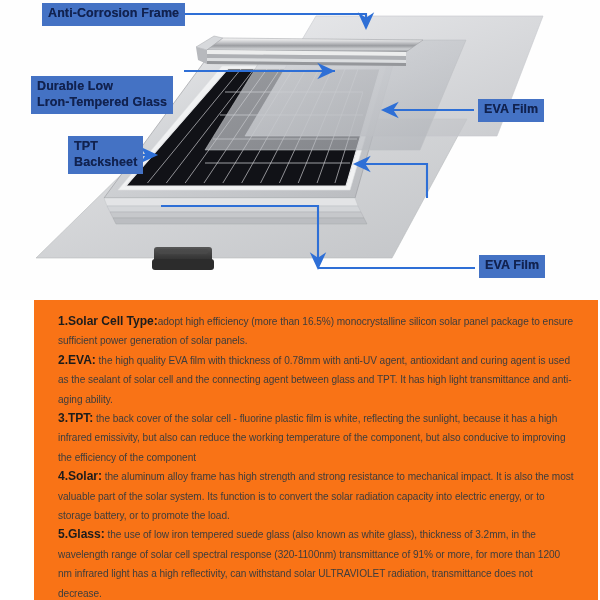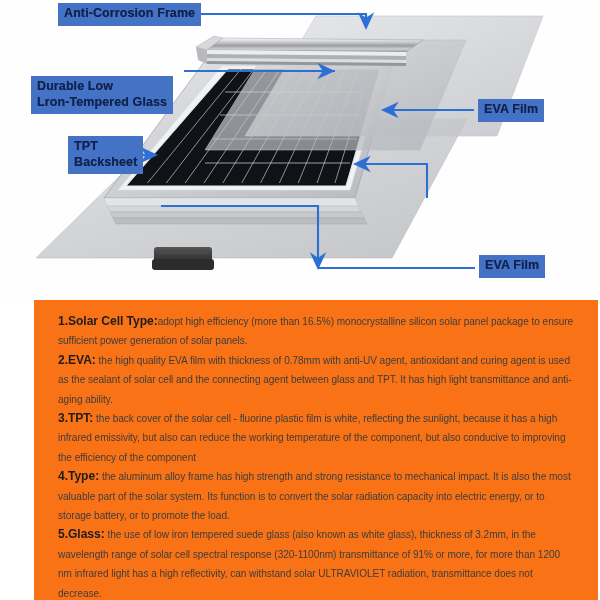--- a/index.html
+++ b/index.html
@@ -49,7 +49,7 @@
   }
 
   
-  #lbl-frame     { left: 58px;  top: 3px;   }
+  #lbl-frame     { left: 42px;  top: 3px;   }
   #lbl-glass     { left: 31px;  top: 76px;  }
   #lbl-tpt       { left: 68px;  top: 136px; }
   #lbl-eva-top   { left: 478px; top: 99px;  }

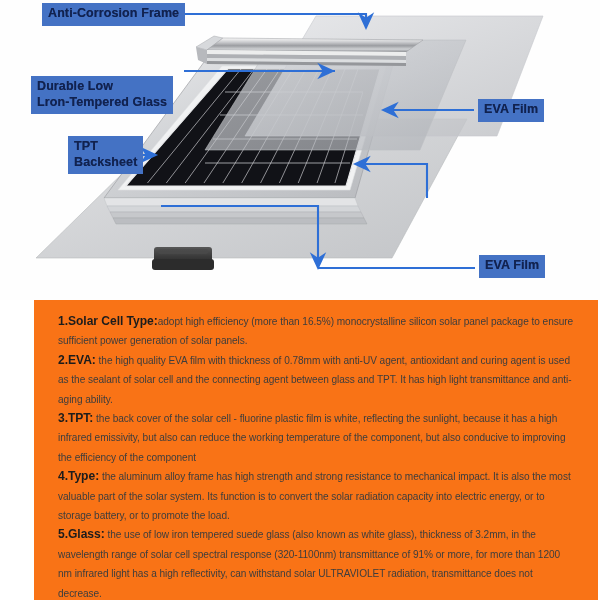--- a/index.html
+++ b/index.html
@@ -269,7 +269,7 @@
       <span class="spec-head">3.</span><span class="spec-head">TPT</span><span class="spec-head">:</span><span> the back cover of the solar cell - fluorine plastic film is white, reflecting the sunlight, because it has a high infrared emissivity, but also can reduce the working temperature of the component, but also conducive to improving the efficiency of the component</span>
     </p>
     <p class="spec-para">
-      <span class="spec-head">4.</span><span class="spec-head">Type</span><span class="spec-head">:</span><span> the aluminum alloy frame has high strength and strong resistance to mechanical impact. It is also the most valuable part of the solar system. Its function is to convert the solar radiation capacity into electric energy, or to storage battery, or to promote the load.</span>
+      <span class="spec-head">4.</span><span class="spec-head">Solar</span><span class="spec-head">:</span><span> the aluminum alloy frame has high strength and strong resistance to mechanical impact. It is also the most valuable part of the solar system. Its function is to convert the solar radiation capacity into electric energy, or to storage battery, or to promote the load.</span>
     </p>
     <p class="spec-para">
       <span class="spec-head">5.</span><span class="spec-head">Glass</span><span class="spec-head">:</span><span> the use of low iron tempered suede glass (also known as white glass), thickness of 3.2mm, in the wavelength range of solar cell spectral response (320-1100nm) transmittance of 91% or more, for more than 1200 nm infrared light has a high reflectivity, can withstand solar ULTRAVIOLET radiation, transmittance does not decrease.</span>

